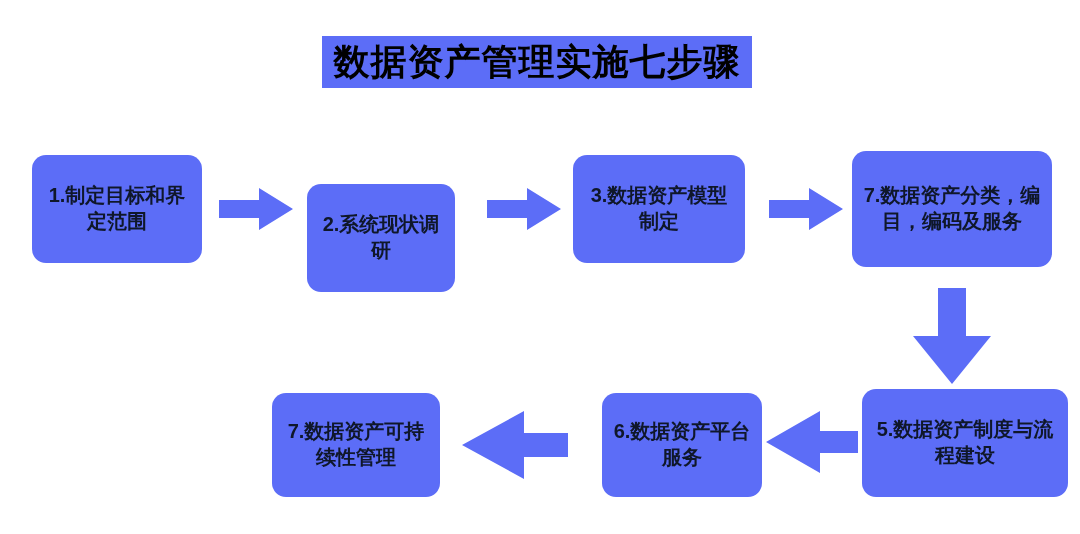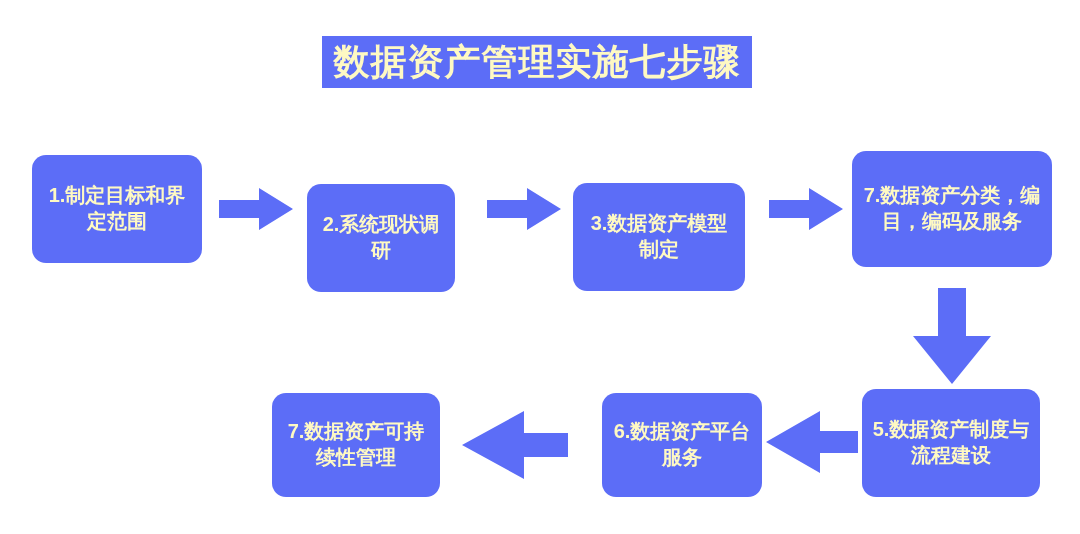--- a/index.html
+++ b/index.html
@@ -34,7 +34,7 @@
     box-sizing: border-box;
   }
   .title-band .title-text {
-    color: #fef9c3;
+    color: #000000;
     font-size: 36px;
     font-weight: 700;
     letter-spacing: 1px;

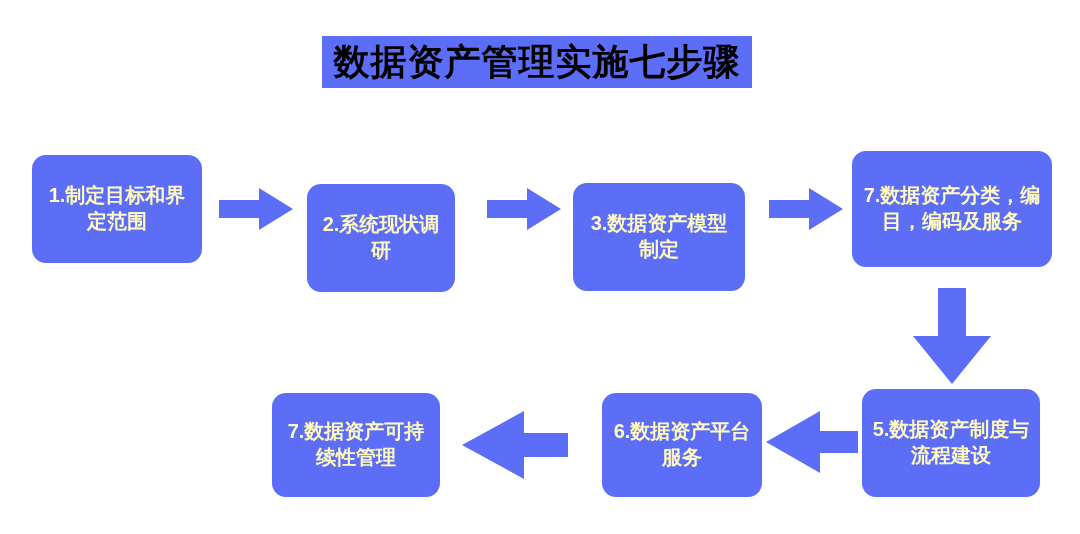--- a/index.html
+++ b/index.html
@@ -54,7 +54,7 @@
     padding: 6px 10px;
   }
   .step-box .step-label {
-    color: #fef9c3;
+    color: #0f172a;
     font-size: 20px;
     font-weight: 700;
     line-height: 1.28;

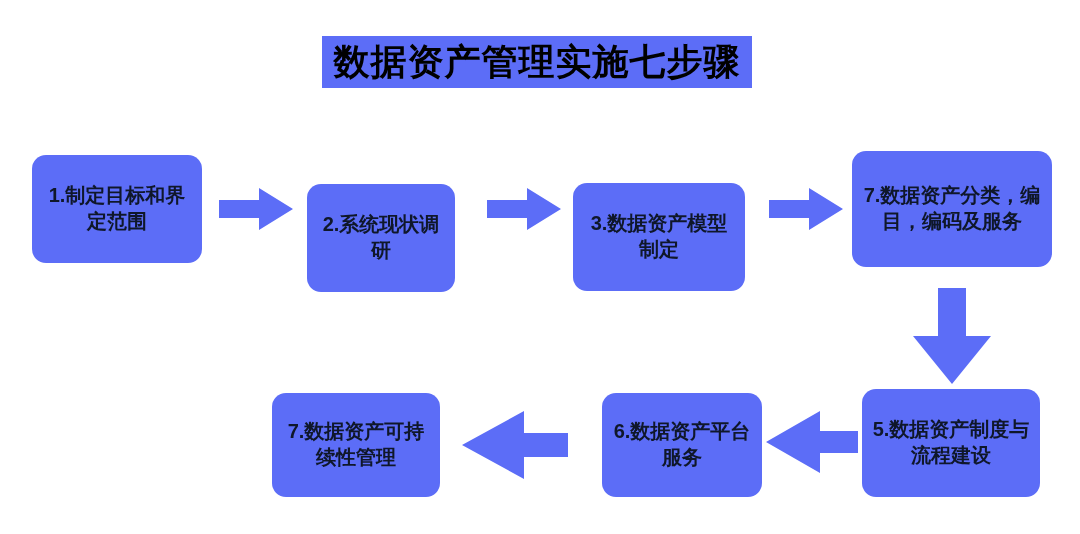--- a/index.html
+++ b/index.html
@@ -102,7 +102,7 @@
     </svg>
   </div>
 
-  <div class="step-box" style="left:573px; top:155px; width:172px; height:108px;margin-top:28px;">
+  <div class="step-box" style="left:573px; top:155px; width:172px; height:108px;">
     <span class="step-label">3.数据资产模型制定</span>
   </div>
 

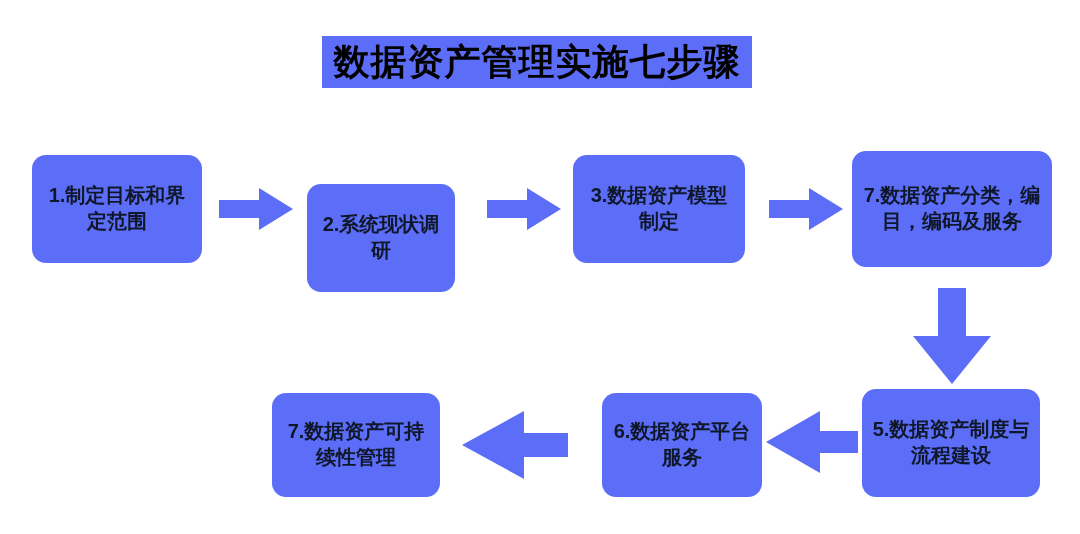--- a/index.html
+++ b/index.html
@@ -142,7 +142,7 @@
     </svg>
   </div>
 
-  <div class="step-box" style="left:862px; top:389px; width:178px; height:108px;">
+  <div class="step-box" style="left:862px; top:389px; width:206px; height:108px;">
     <span class="step-label">5.数据资产制度与流程建设</span>
   </div>
 

